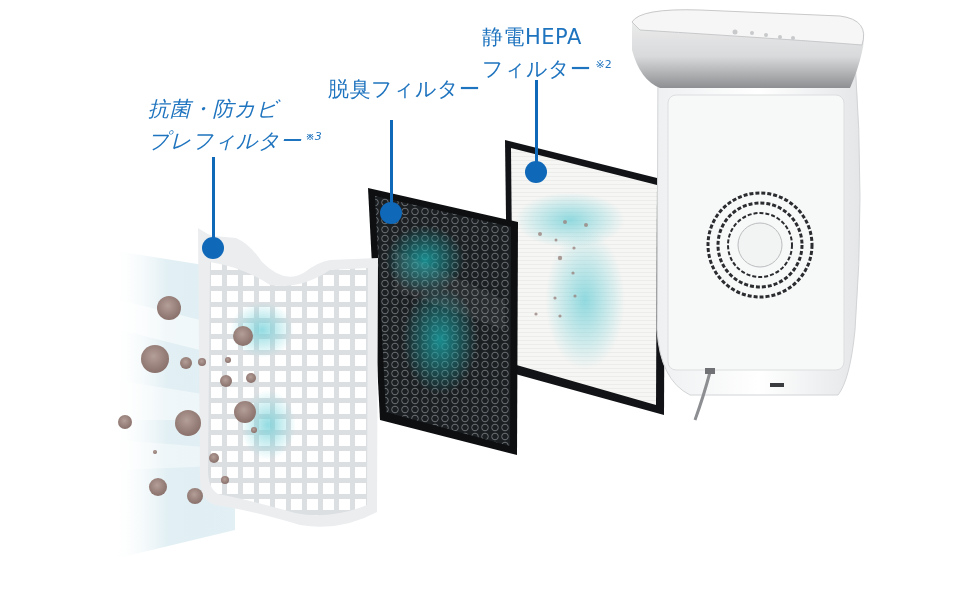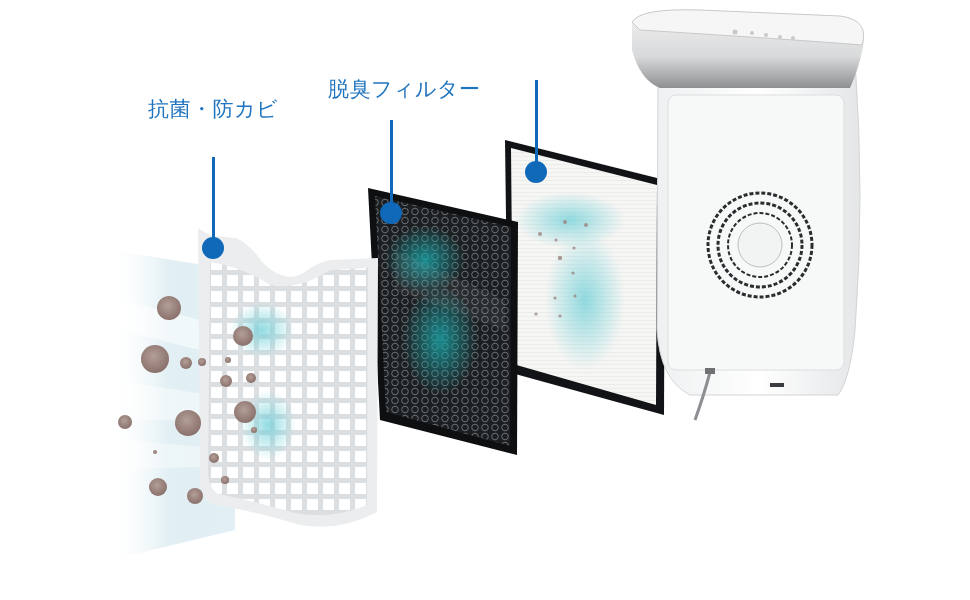--- a/index.html
+++ b/index.html
@@ -157,6 +157,10 @@
   <div class="leader" style="left:390px;top:120px;height:90px;"></div>
   <div class="dot" style="left:380px;top:202px;"></div>
 
+  <div class="label" style="left:482px;top:24px;">
+    <div>静電HEPA</div>
+    <div><span>フィルター</span><span class="note">※2</span></div>
+  </div>
   <div class="leader" style="left:535px;top:80px;height:88px;"></div>
   <div class="dot" style="left:525px;top:161px;"></div>
 

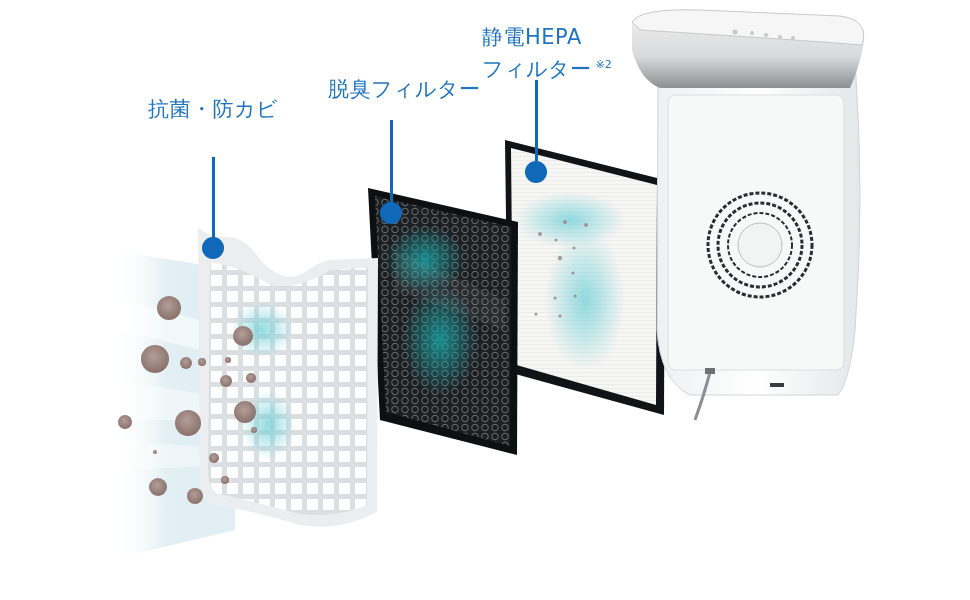--- a/index.html
+++ b/index.html
@@ -145,7 +145,7 @@
     </g>
   </svg>
 
-  <div class="label" style="left:148px;top:96px;">
+  <div class="label" style="left:148px;top:96px;font-style:italic;">
     <div>抗菌・防カビ</div>
   </div>
   <div class="leader" style="left:212px;top:157px;height:88px;"></div>

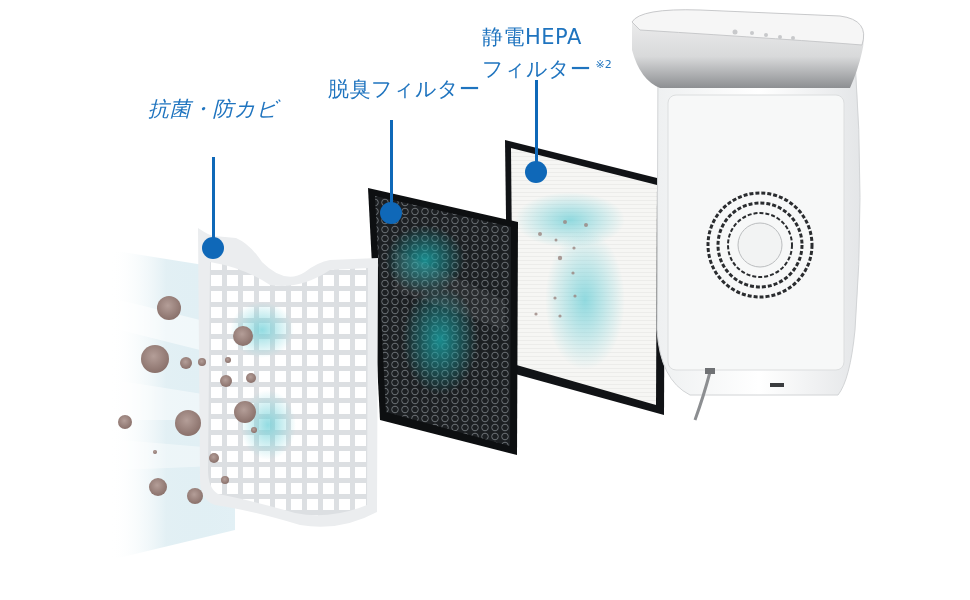--- a/index.html
+++ b/index.html
@@ -147,6 +147,7 @@
 
   <div class="label" style="left:148px;top:96px;font-style:italic;">
     <div>抗菌・防カビ</div>
+    <div><span>プレフィルター</span><span class="note">※3</span></div>
   </div>
   <div class="leader" style="left:212px;top:157px;height:88px;"></div>
   <div class="dot" style="left:202px;top:237px;"></div>

